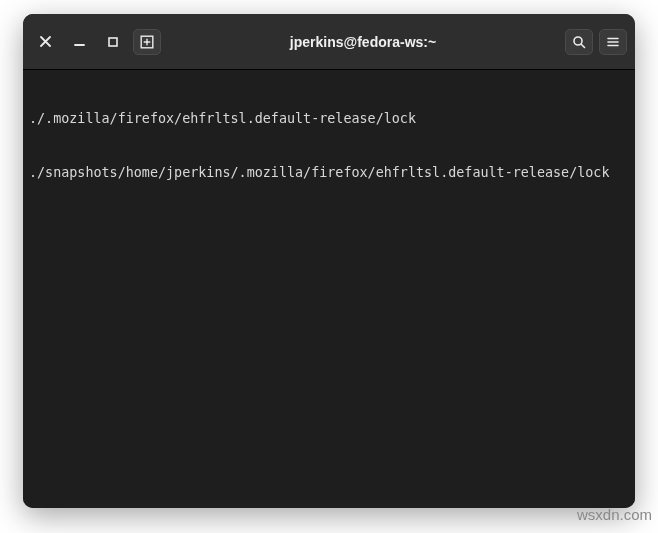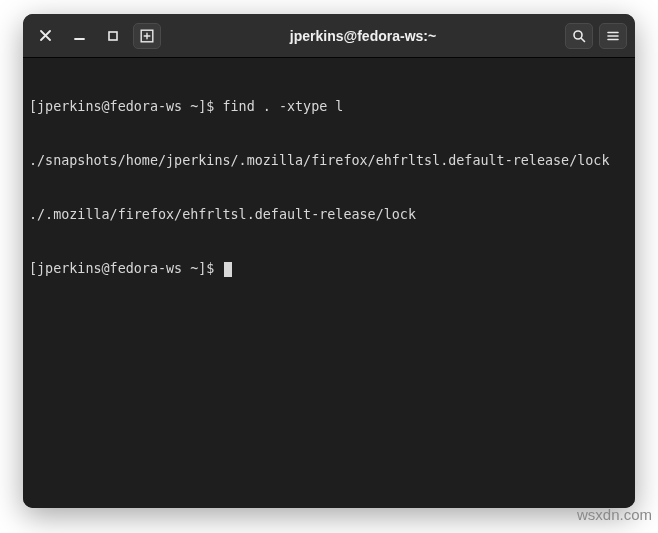--- a/index.html
+++ b/index.html
@@ -25,7 +25,7 @@
       flex-direction: column;
     }
     .titlebar {
-      height: 44px;
+      height: 56px;
       background: #2e2e2e;
       border-bottom: 1px solid #040404;
       display: flex;

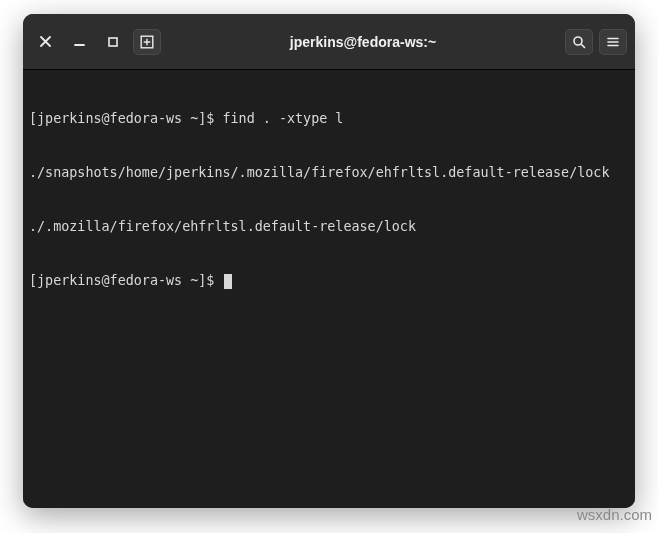--- a/index.html
+++ b/index.html
@@ -147,7 +147,6 @@
   </div>
 
   <div class="terminal">
-    <div class="term-line">[jperkins@fedora-ws ~]$ find . -xtype l</div>
     <div class="term-line">./snapshots/home/jperkins/.mozilla/firefox/ehfrltsl.default-release/lock</div>
     <div class="term-line">./.mozilla/firefox/ehfrltsl.default-release/lock</div>
     <div class="prompt-line">

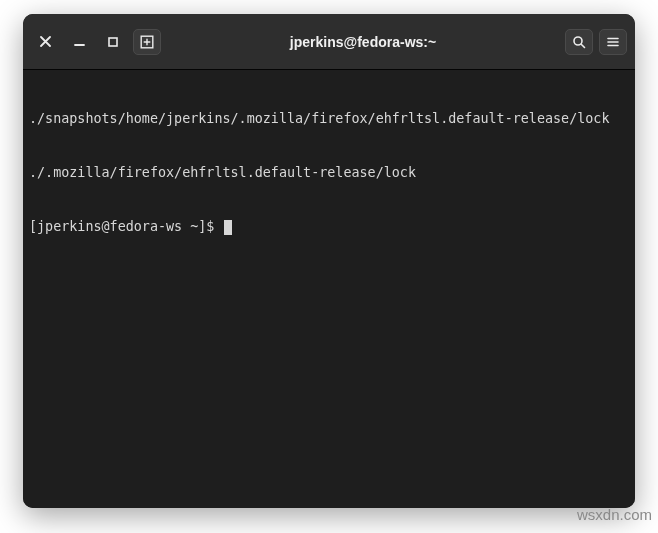--- a/index.html
+++ b/index.html
@@ -147,8 +147,8 @@
   </div>
 
   <div class="terminal">
+    <div class="term-line">./.mozilla/firefox/ehfrltsl.default-release/lock</div>
     <div class="term-line">./snapshots/home/jperkins/.mozilla/firefox/ehfrltsl.default-release/lock</div>
-    <div class="term-line">./.mozilla/firefox/ehfrltsl.default-release/lock</div>
     <div class="prompt-line">
       <span>[jperkins@fedora-ws ~]$ </span>
       <span class="cursor"></span>

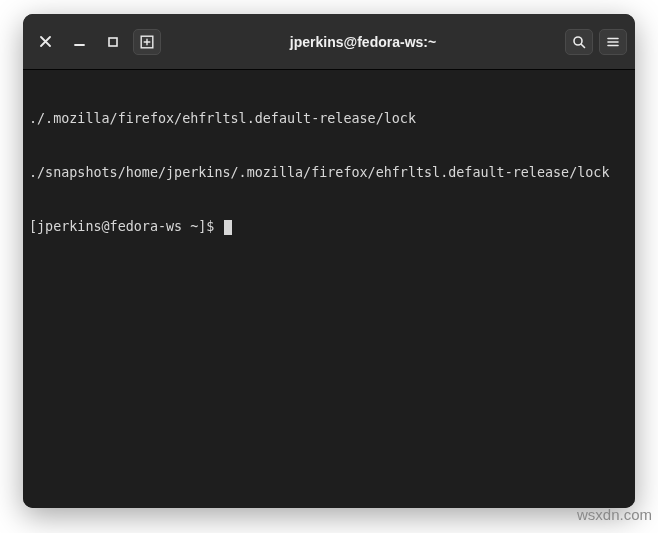--- a/index.html
+++ b/index.html
@@ -149,10 +149,6 @@
   <div class="terminal">
     <div class="term-line">./.mozilla/firefox/ehfrltsl.default-release/lock</div>
     <div class="term-line">./snapshots/home/jperkins/.mozilla/firefox/ehfrltsl.default-release/lock</div>
-    <div class="prompt-line">
-      <span>[jperkins@fedora-ws ~]$ </span>
-      <span class="cursor"></span>
-    </div>
   </div>
 
 </div>

